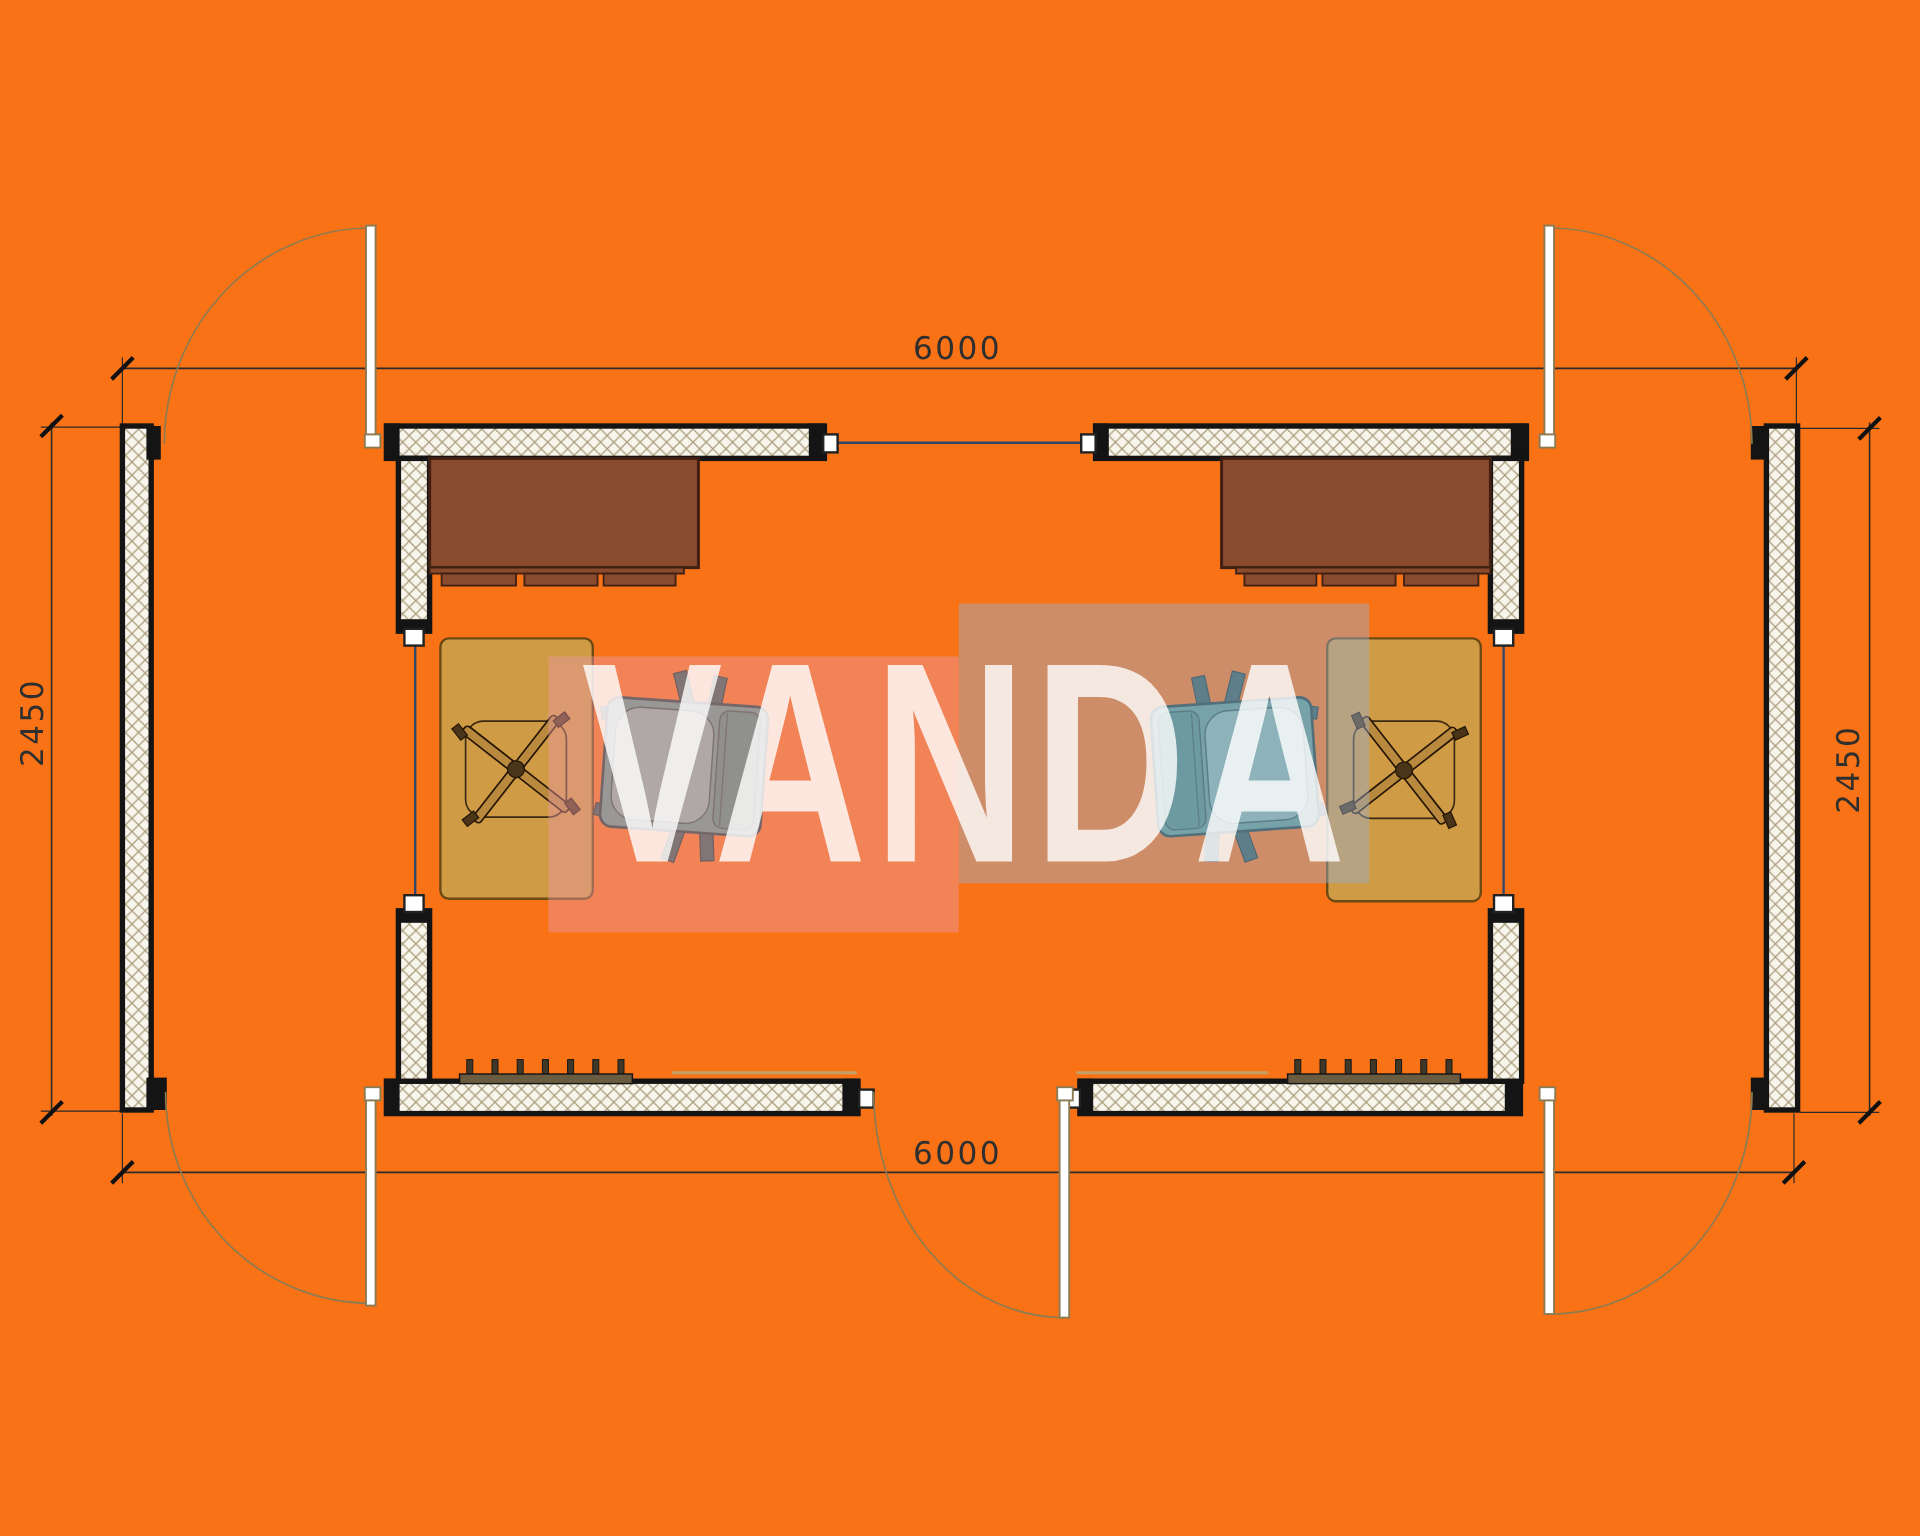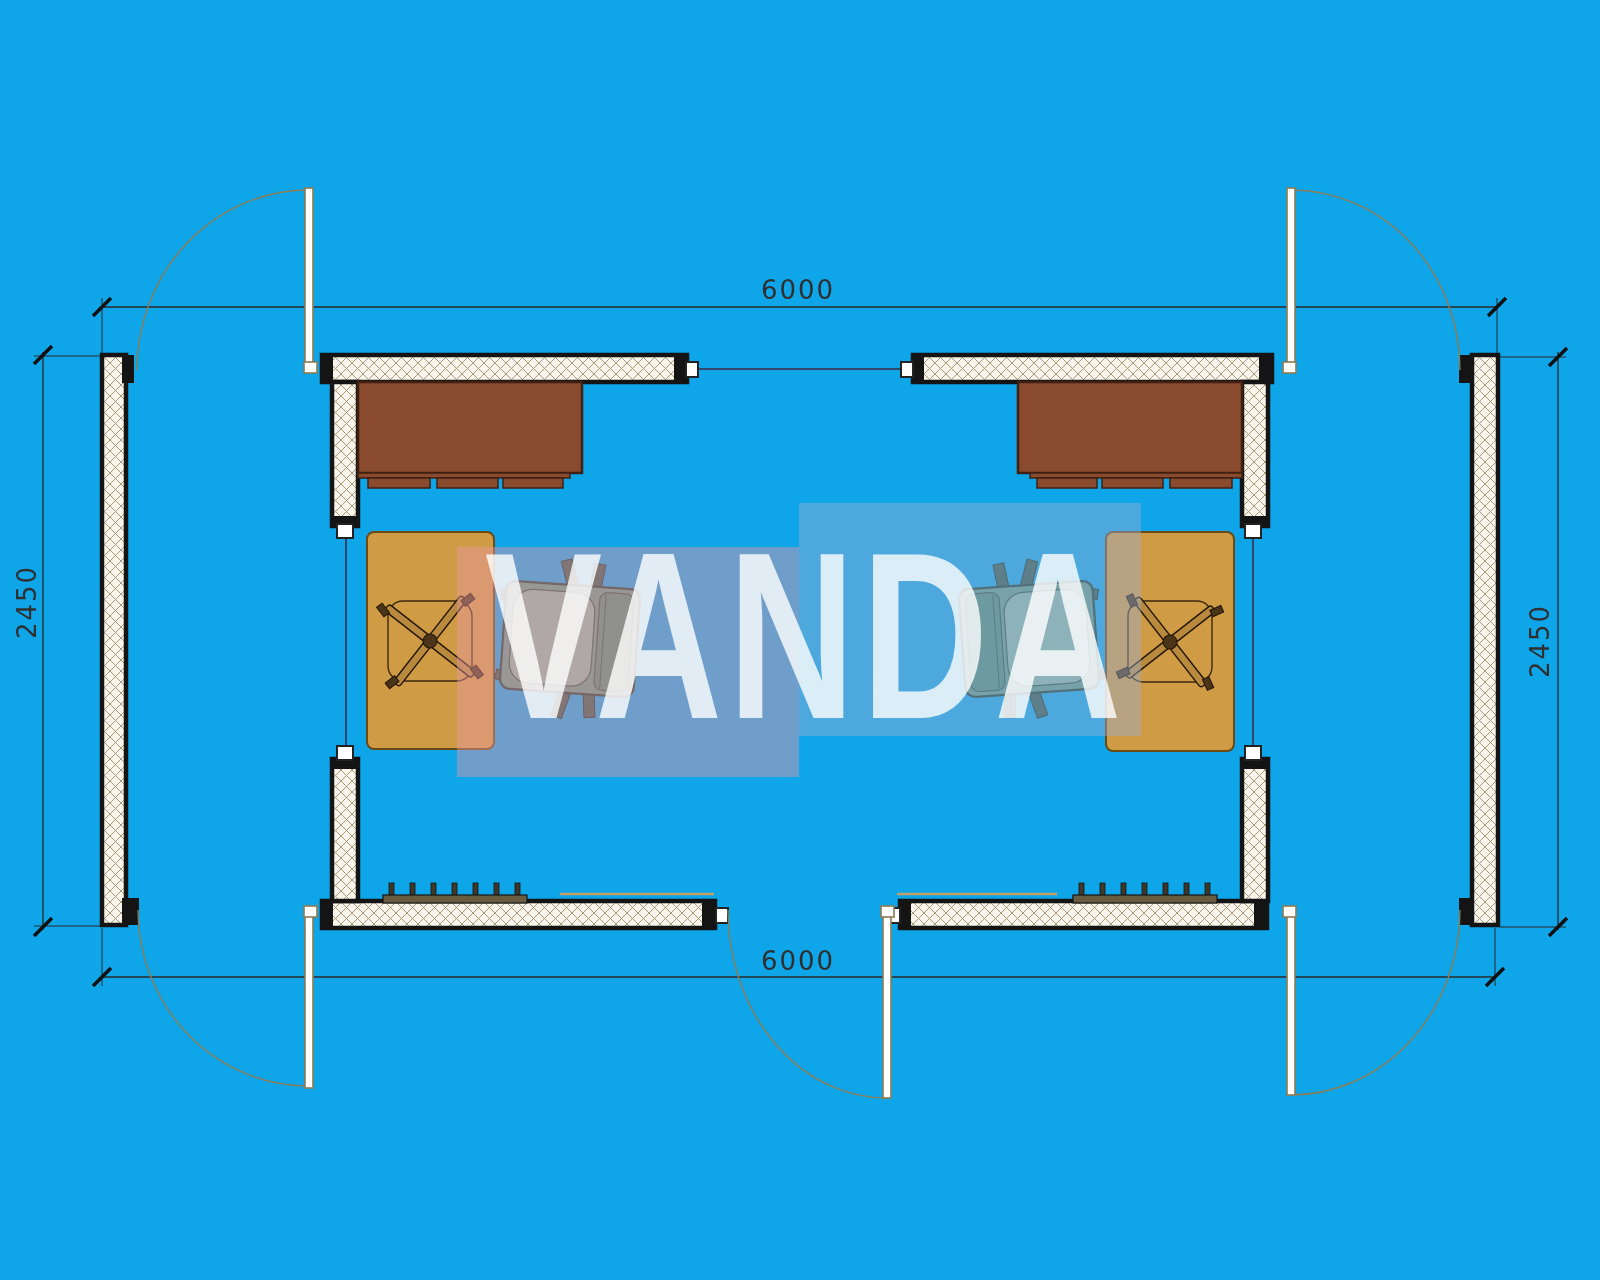--- a/index.html
+++ b/index.html
@@ -3,7 +3,7 @@
 <meta charset="utf-8">
 <style>
   html,body{margin:0;padding:0;background:#ffffff;}
-  #canvas{position:relative;width:1600px;height:1280px;background:#0ea5e9;overflow:hidden;
+  #canvas{position:relative;width:1600px;height:1280px;background:#f97316;overflow:hidden;
           font-family:"DejaVu Sans", sans-serif;}
   svg{display:block;}
   .wall{fill:url(#hatch);stroke:var(--wall-outline);stroke-width:4.5;}

